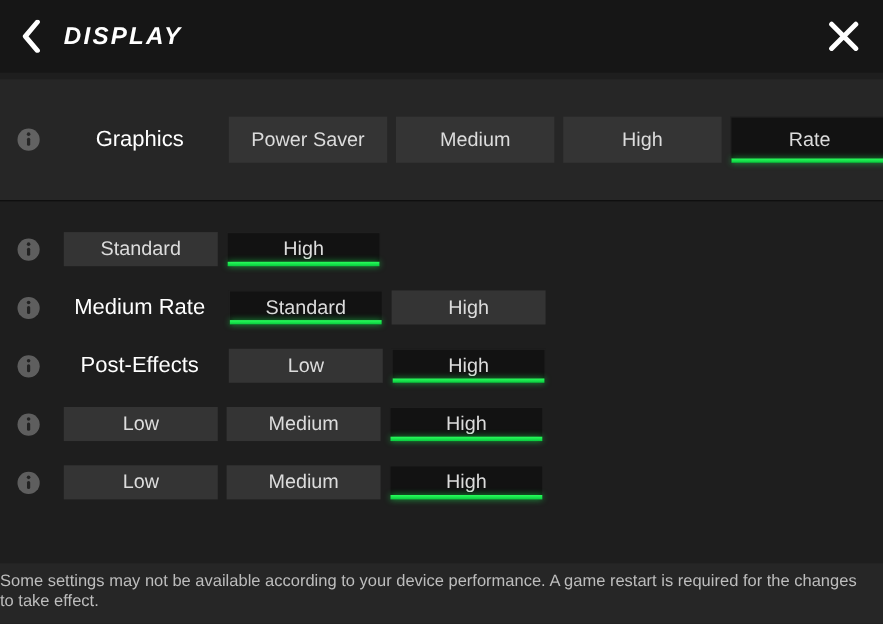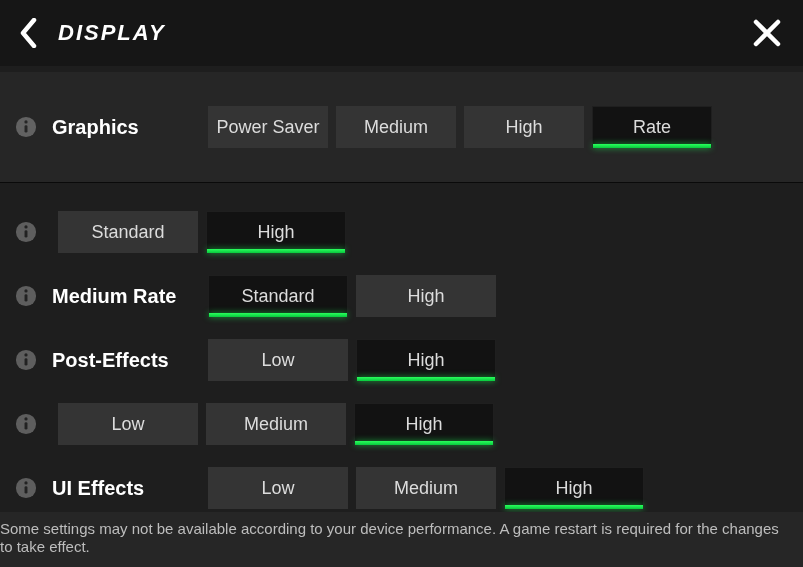--- a/index.html
+++ b/index.html
@@ -68,11 +68,12 @@
   .info-icon svg { width: 22px; height: 22px; }
 
   .setting-label {
-    font-weight: 700;
+    font-weight: 400;
     font-size: 20px;
     color: #ffffff;
     width: 150px;
     flex: 0 0 150px;
+    text-align: center;
   }
 
   .options {

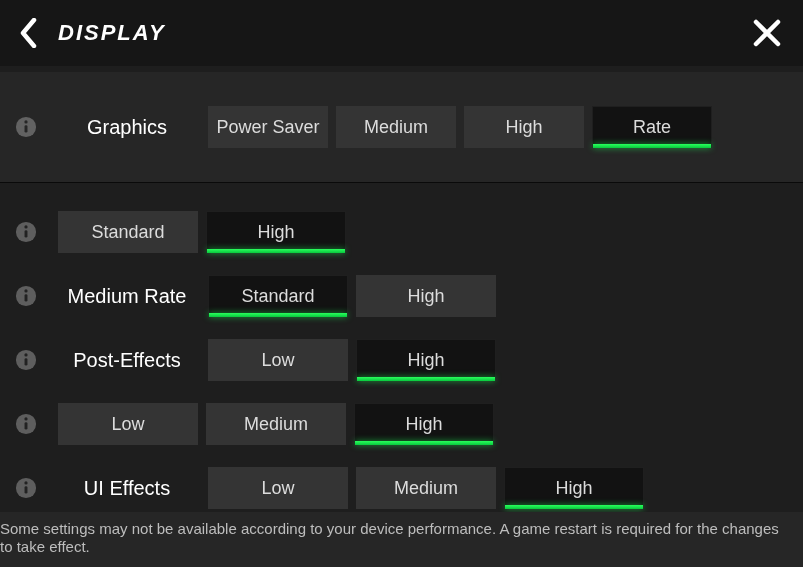--- a/index.html
+++ b/index.html
@@ -94,7 +94,7 @@
     position: relative;
     border: 1px solid transparent;
   }
-  .hero .opt { width: 120px; height: 42px; }
+  .hero .opt { width: 144px; height: 42px; }
   .opt.active {
     background: #121212;
     border: 1px solid rgba(255,255,255,0.06);

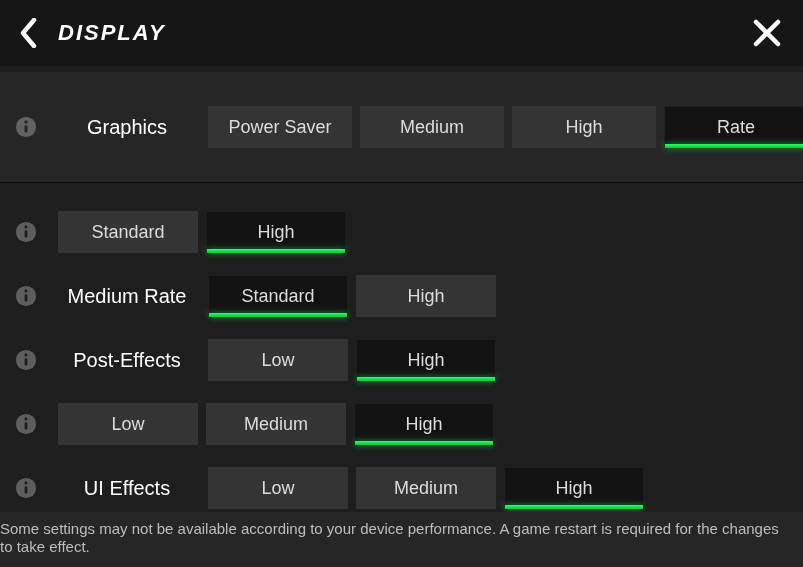--- a/index.html
+++ b/index.html
@@ -83,7 +83,7 @@
   }
   .opt {
     width: 140px;
-    height: 42px;
+    height: 31px;
     background: #343434;
     color: #dcdcdc;
     font-size: 18px;

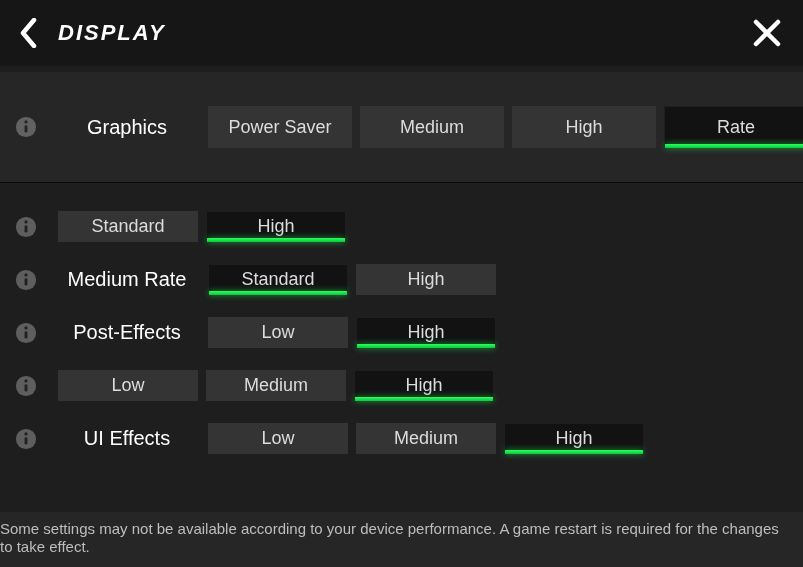--- a/index.html
+++ b/index.html
@@ -215,7 +215,6 @@
           <circle cx="12" cy="6.5" r="1.8" fill="#262626"></circle>
         </svg>
       </span>
-      <span class="setting-label">UI Effects</span>
       <div class="options">
         <div class="opt">Low</div>
         <div class="opt">Medium</div>

